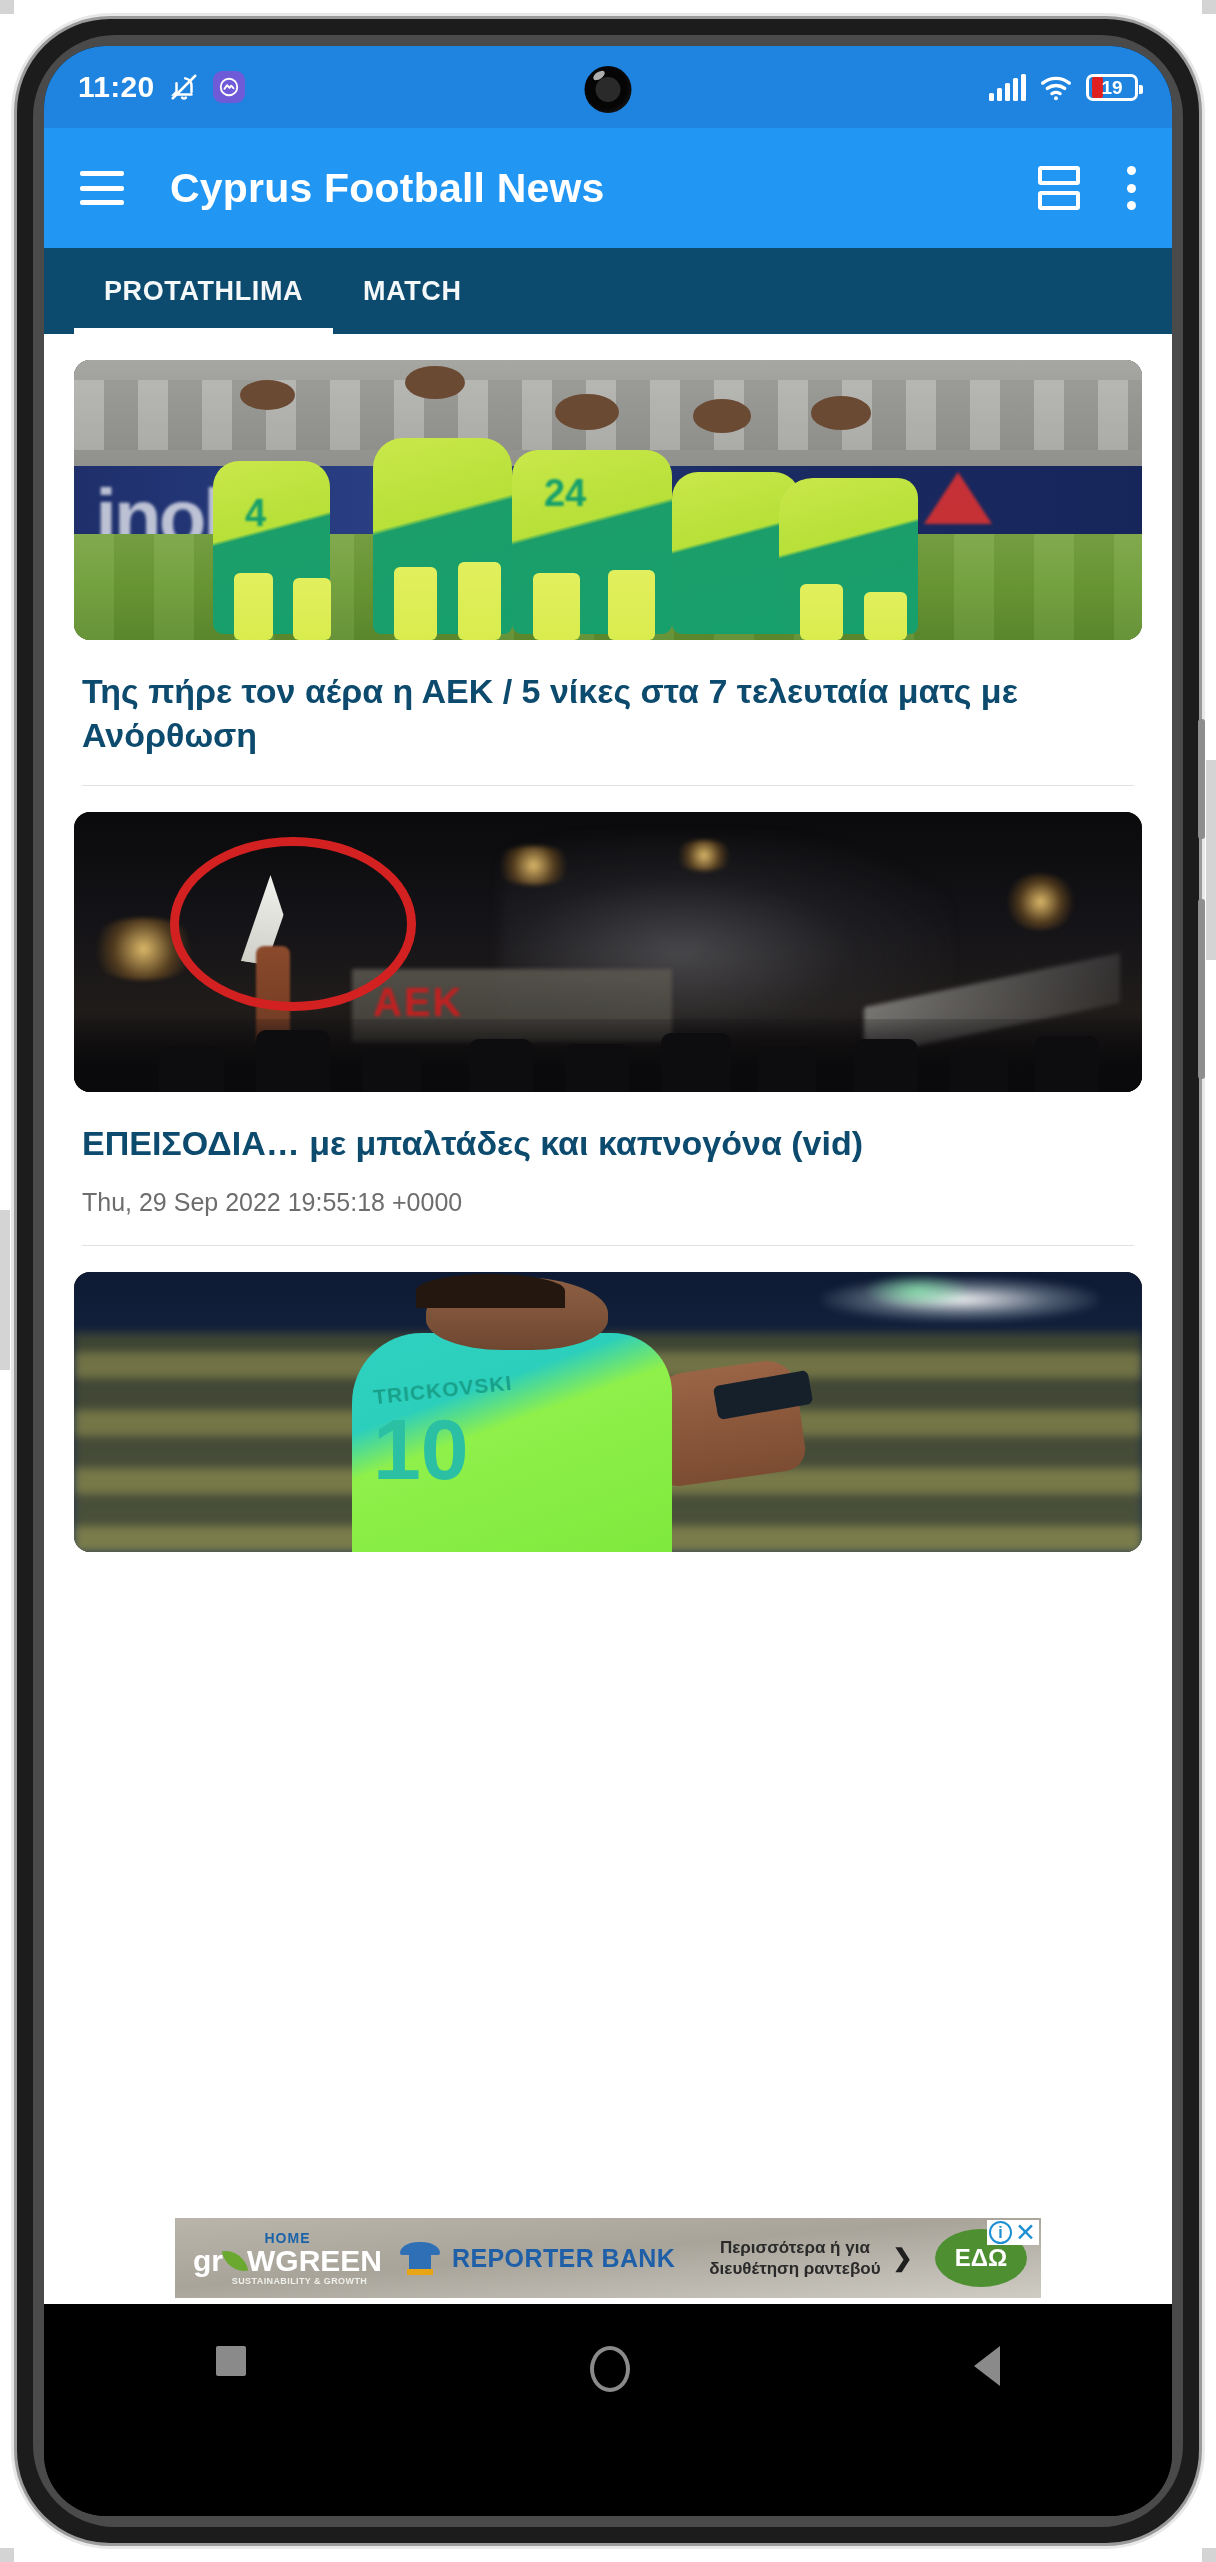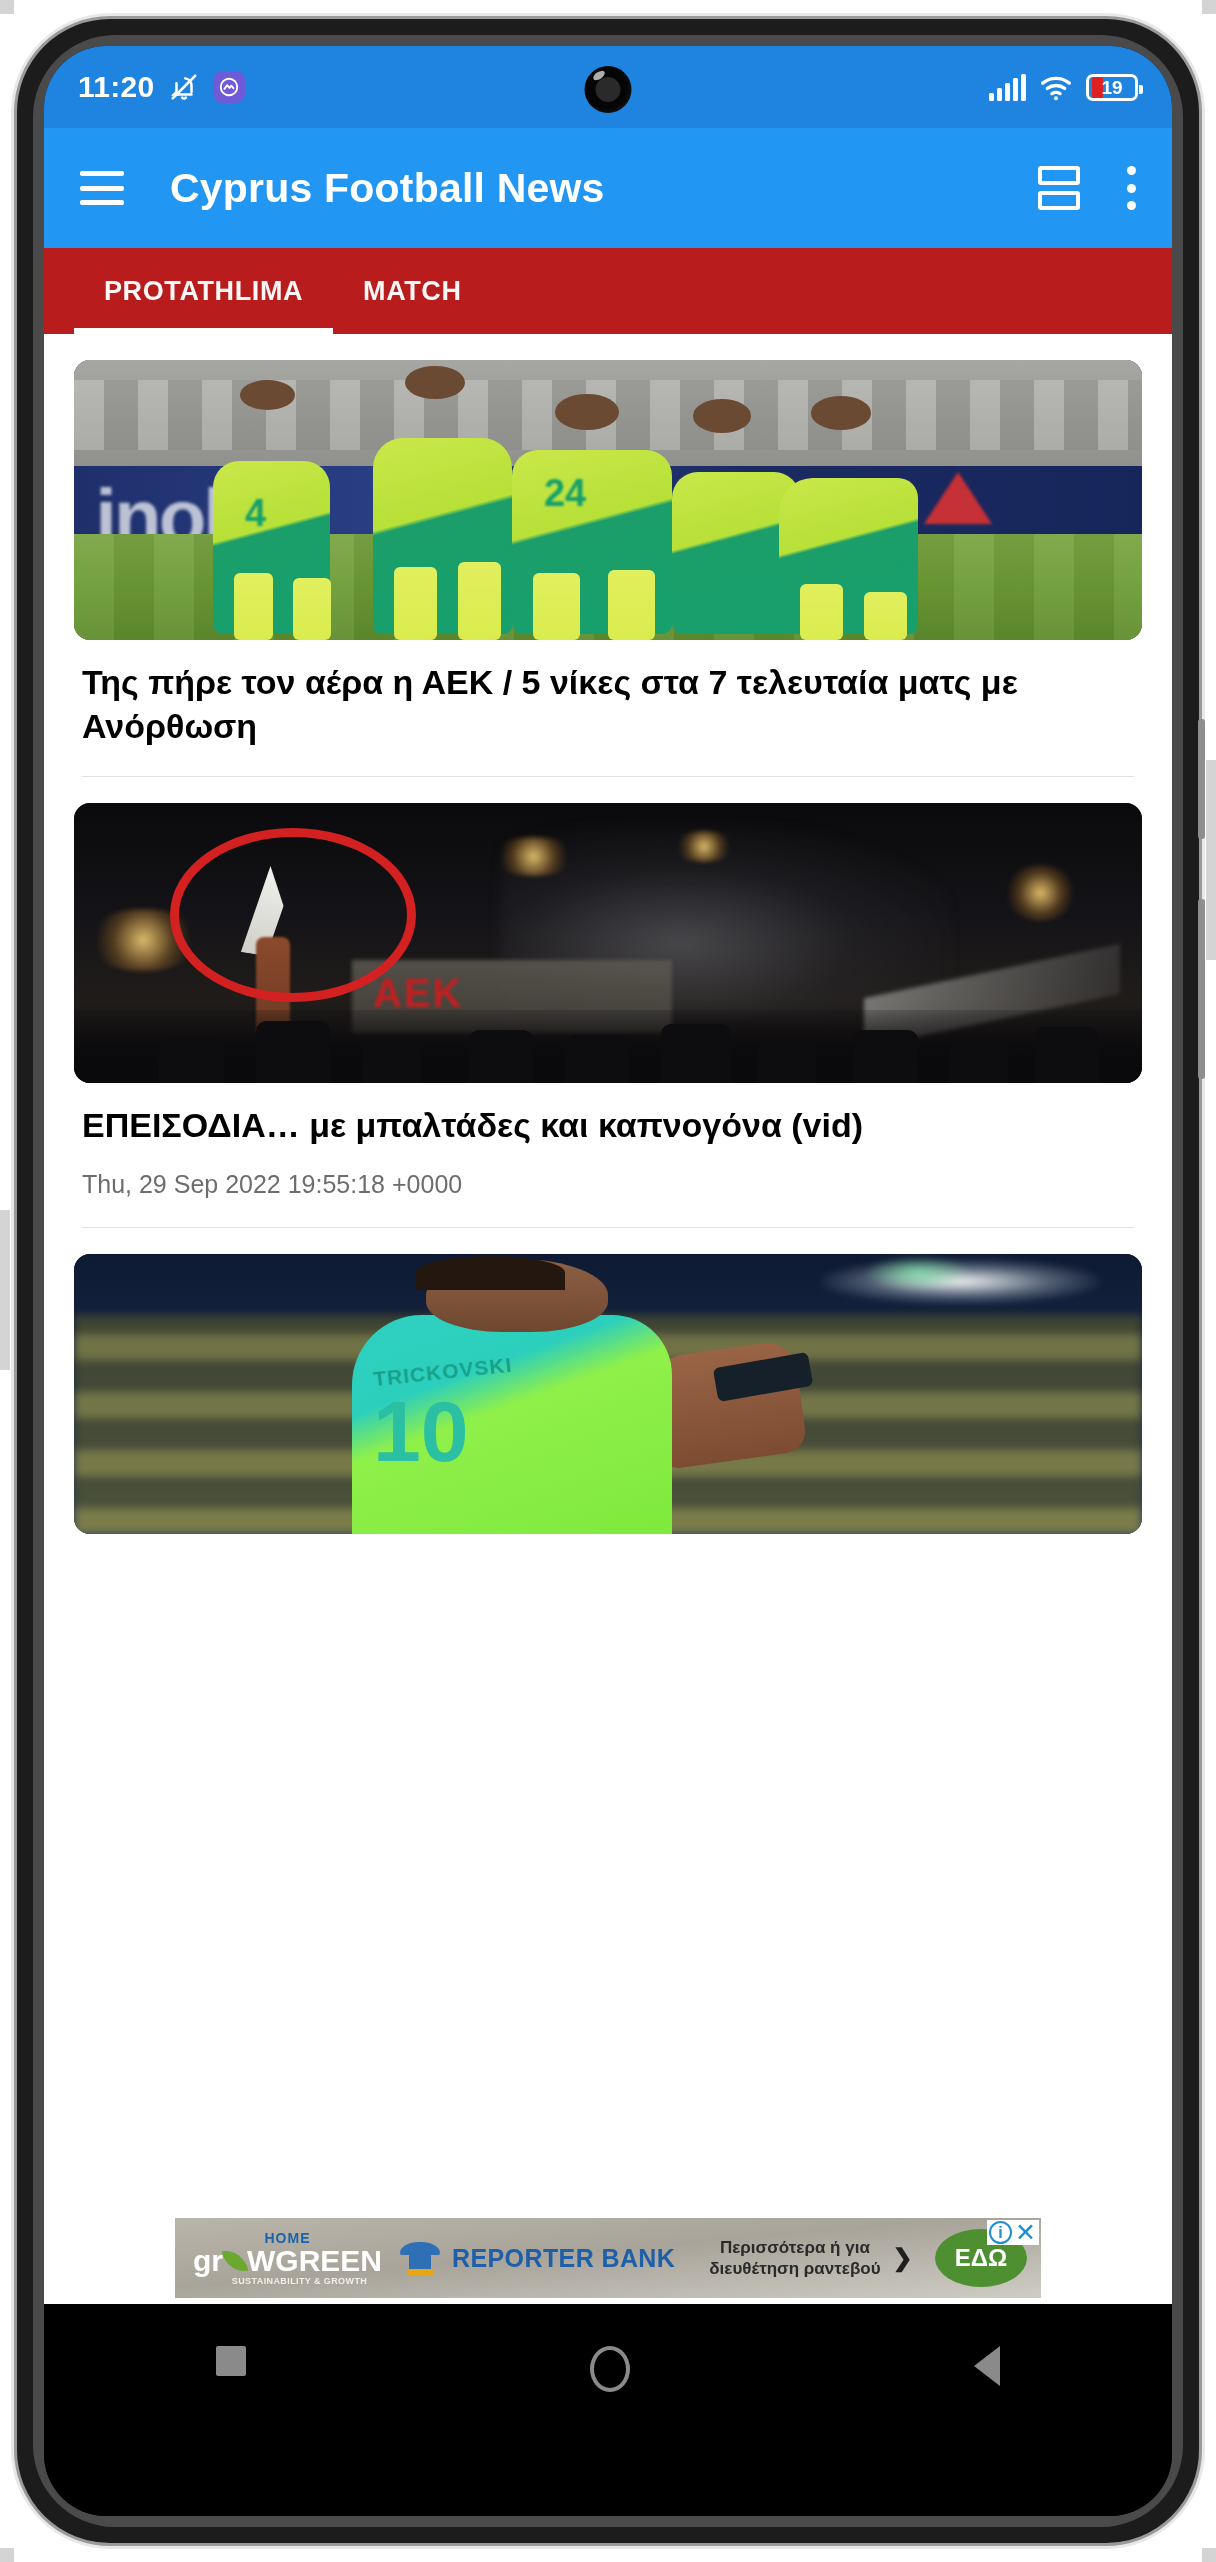--- a/index.html
+++ b/index.html
@@ -194,7 +194,7 @@
     left: 0; top: 202px;
     width: 100%;
     height: 86px;
-    background: #b91c1c;
+    background: #0c4a6e;
     display: flex;
     align-items: center;
     padding-left: 30px;

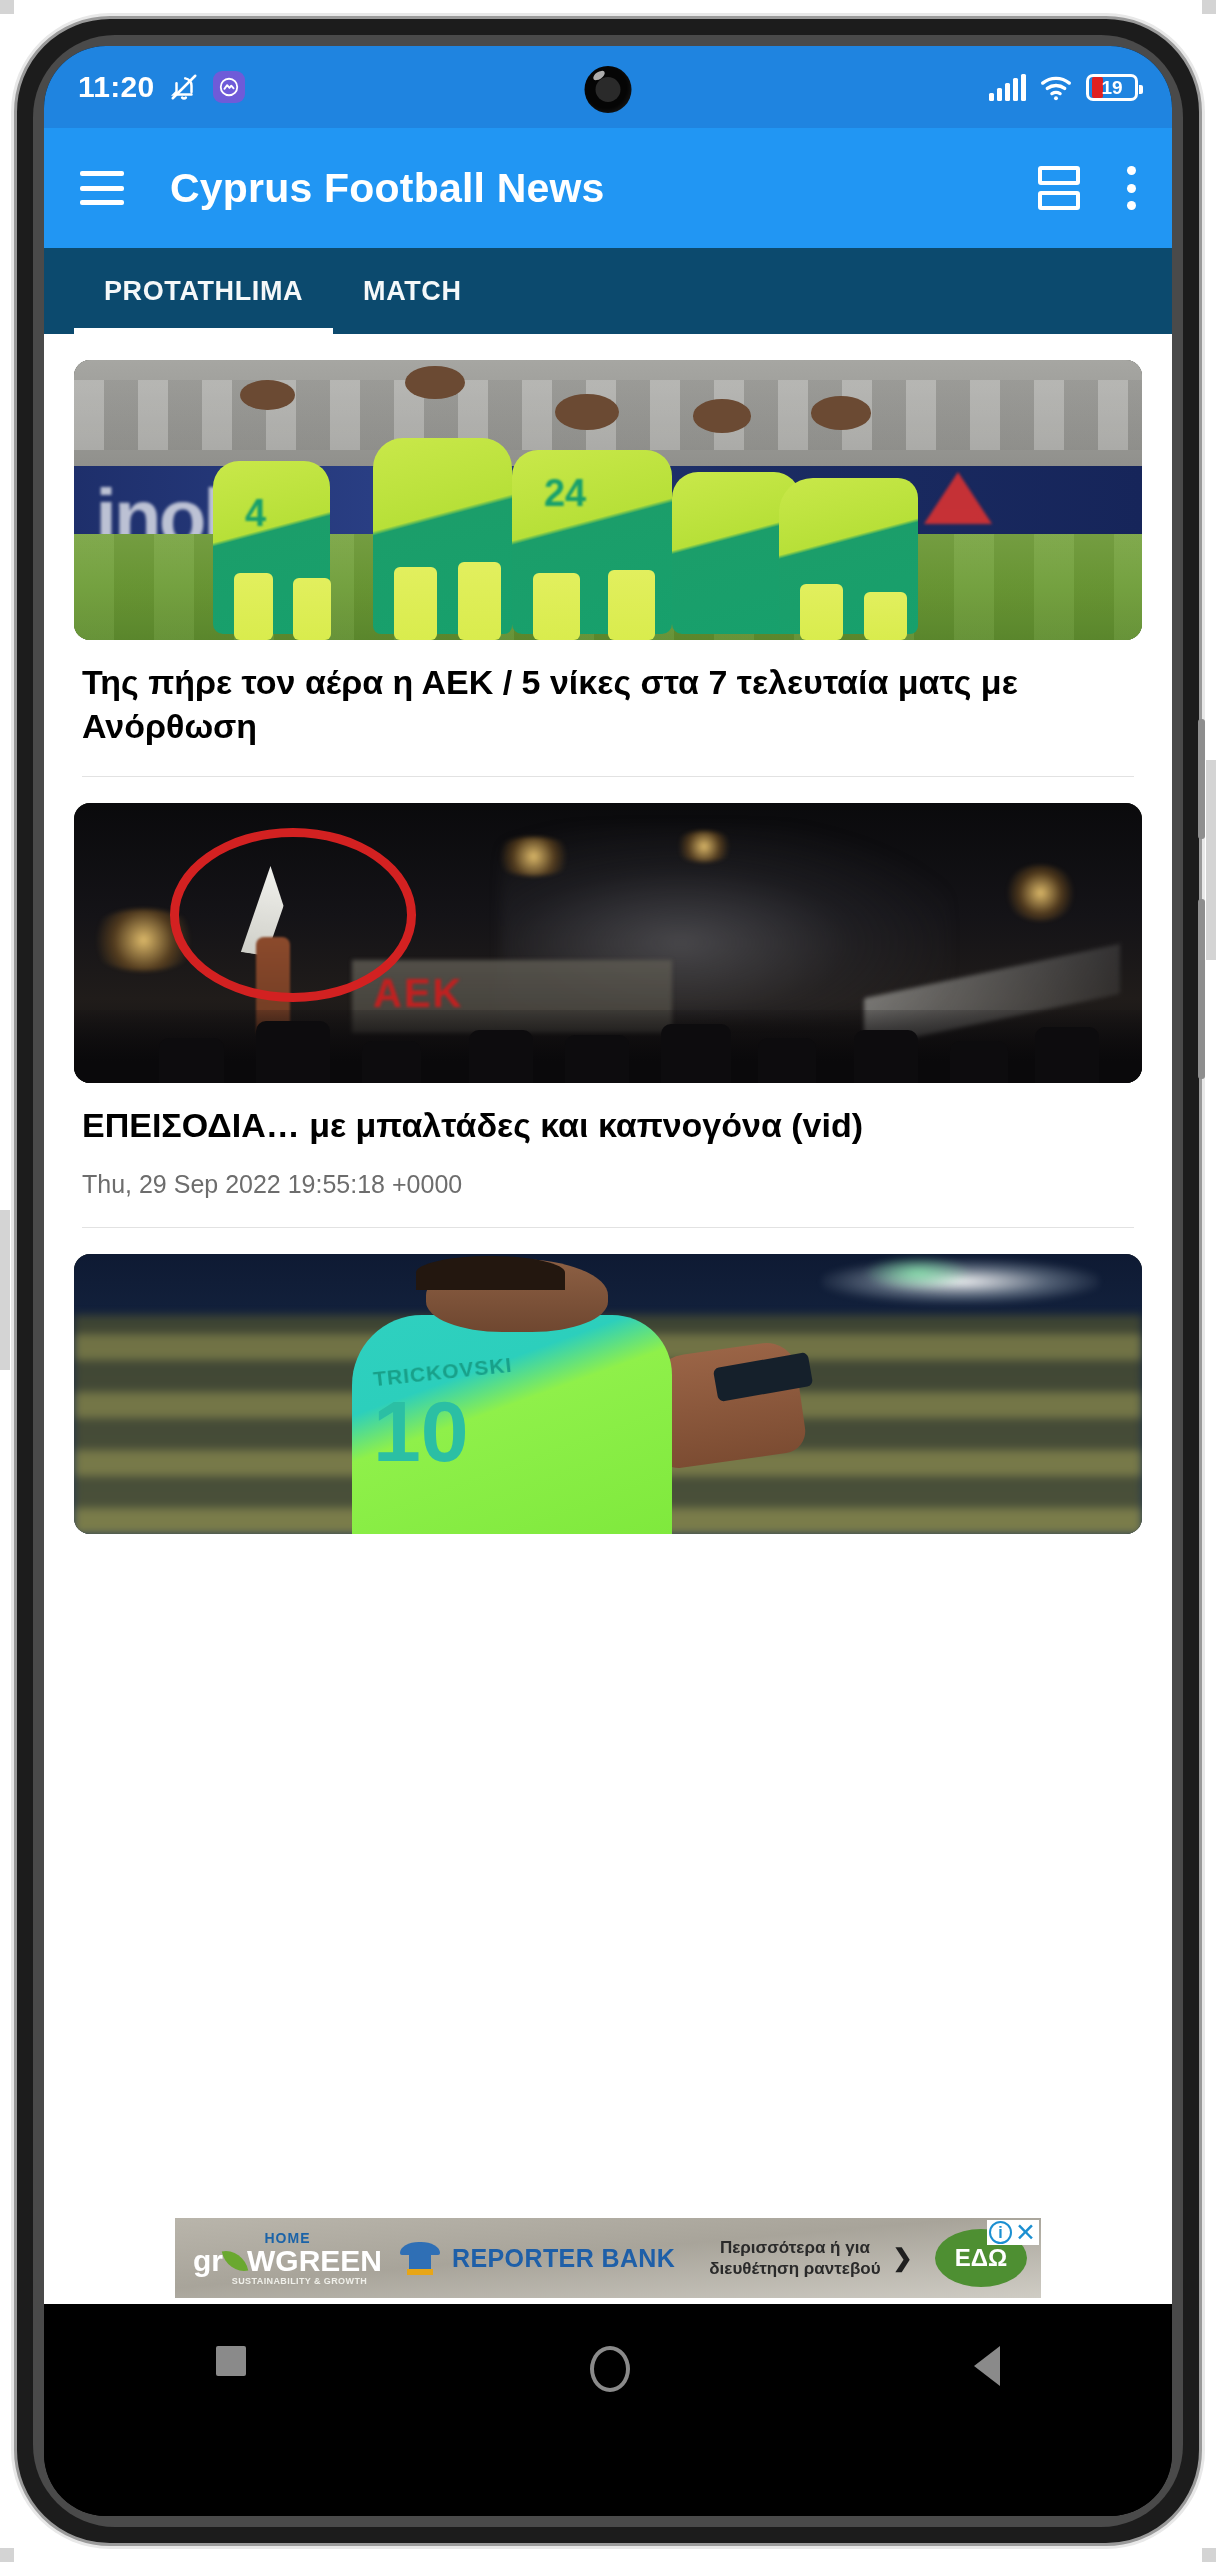--- a/index.html
+++ b/index.html
@@ -239,11 +239,11 @@
     background: #2a2f23;
   }
   .article-title {
-    margin-top: 21px;
+    margin-top: 30px;
     font-size: 34px;
     line-height: 1.28;
     font-weight: 700;
-    color: #000000;
+    color: #0c4a6e;
     padding: 0 8px;
   }
   .article-date {

